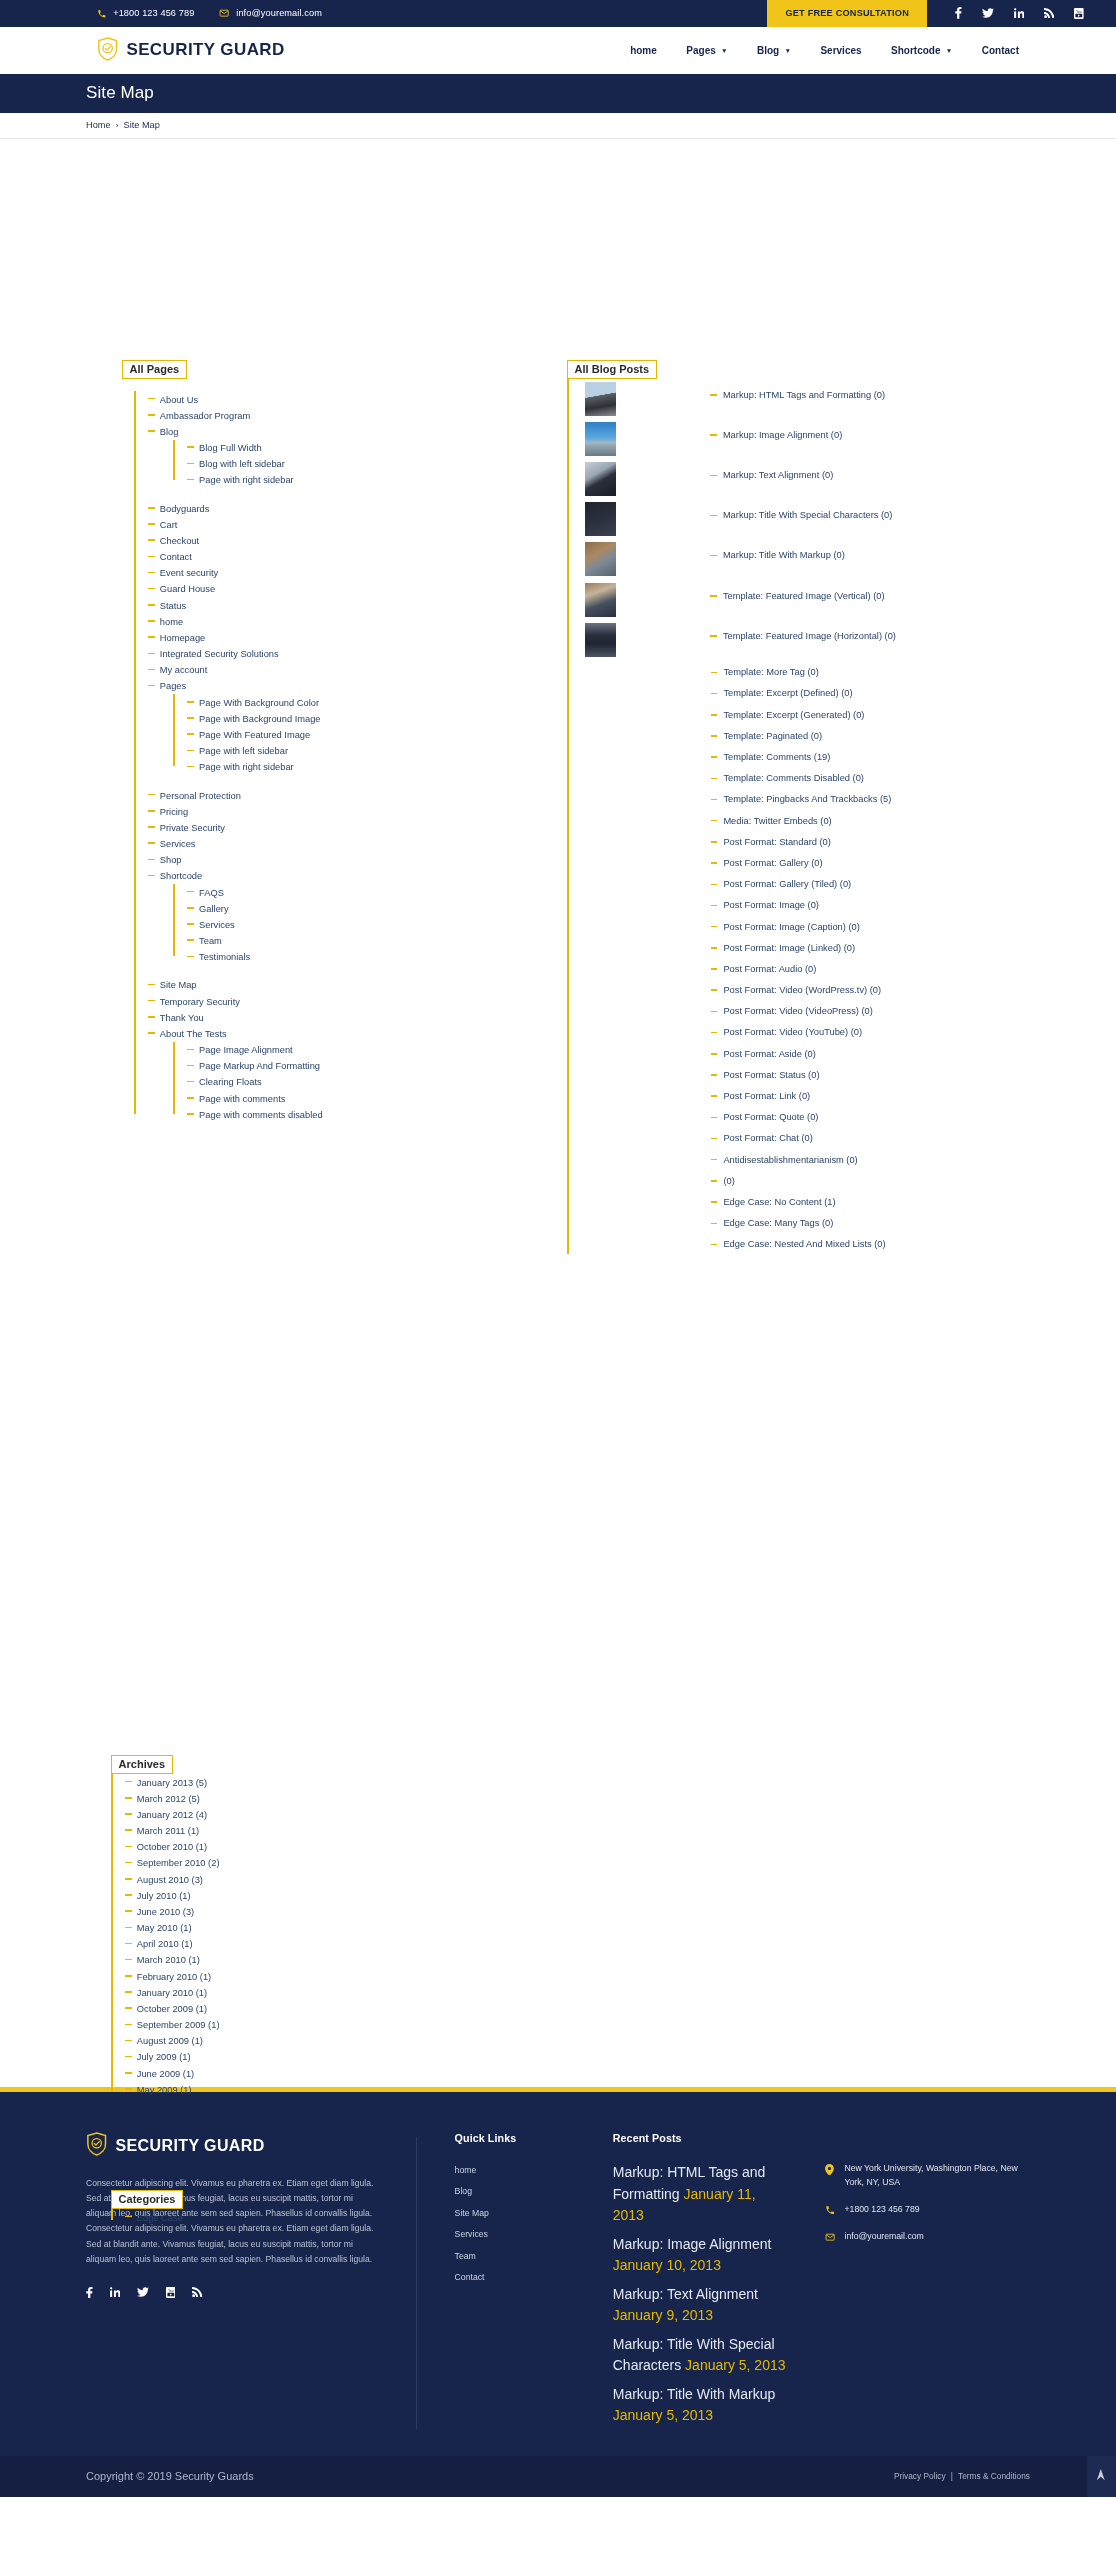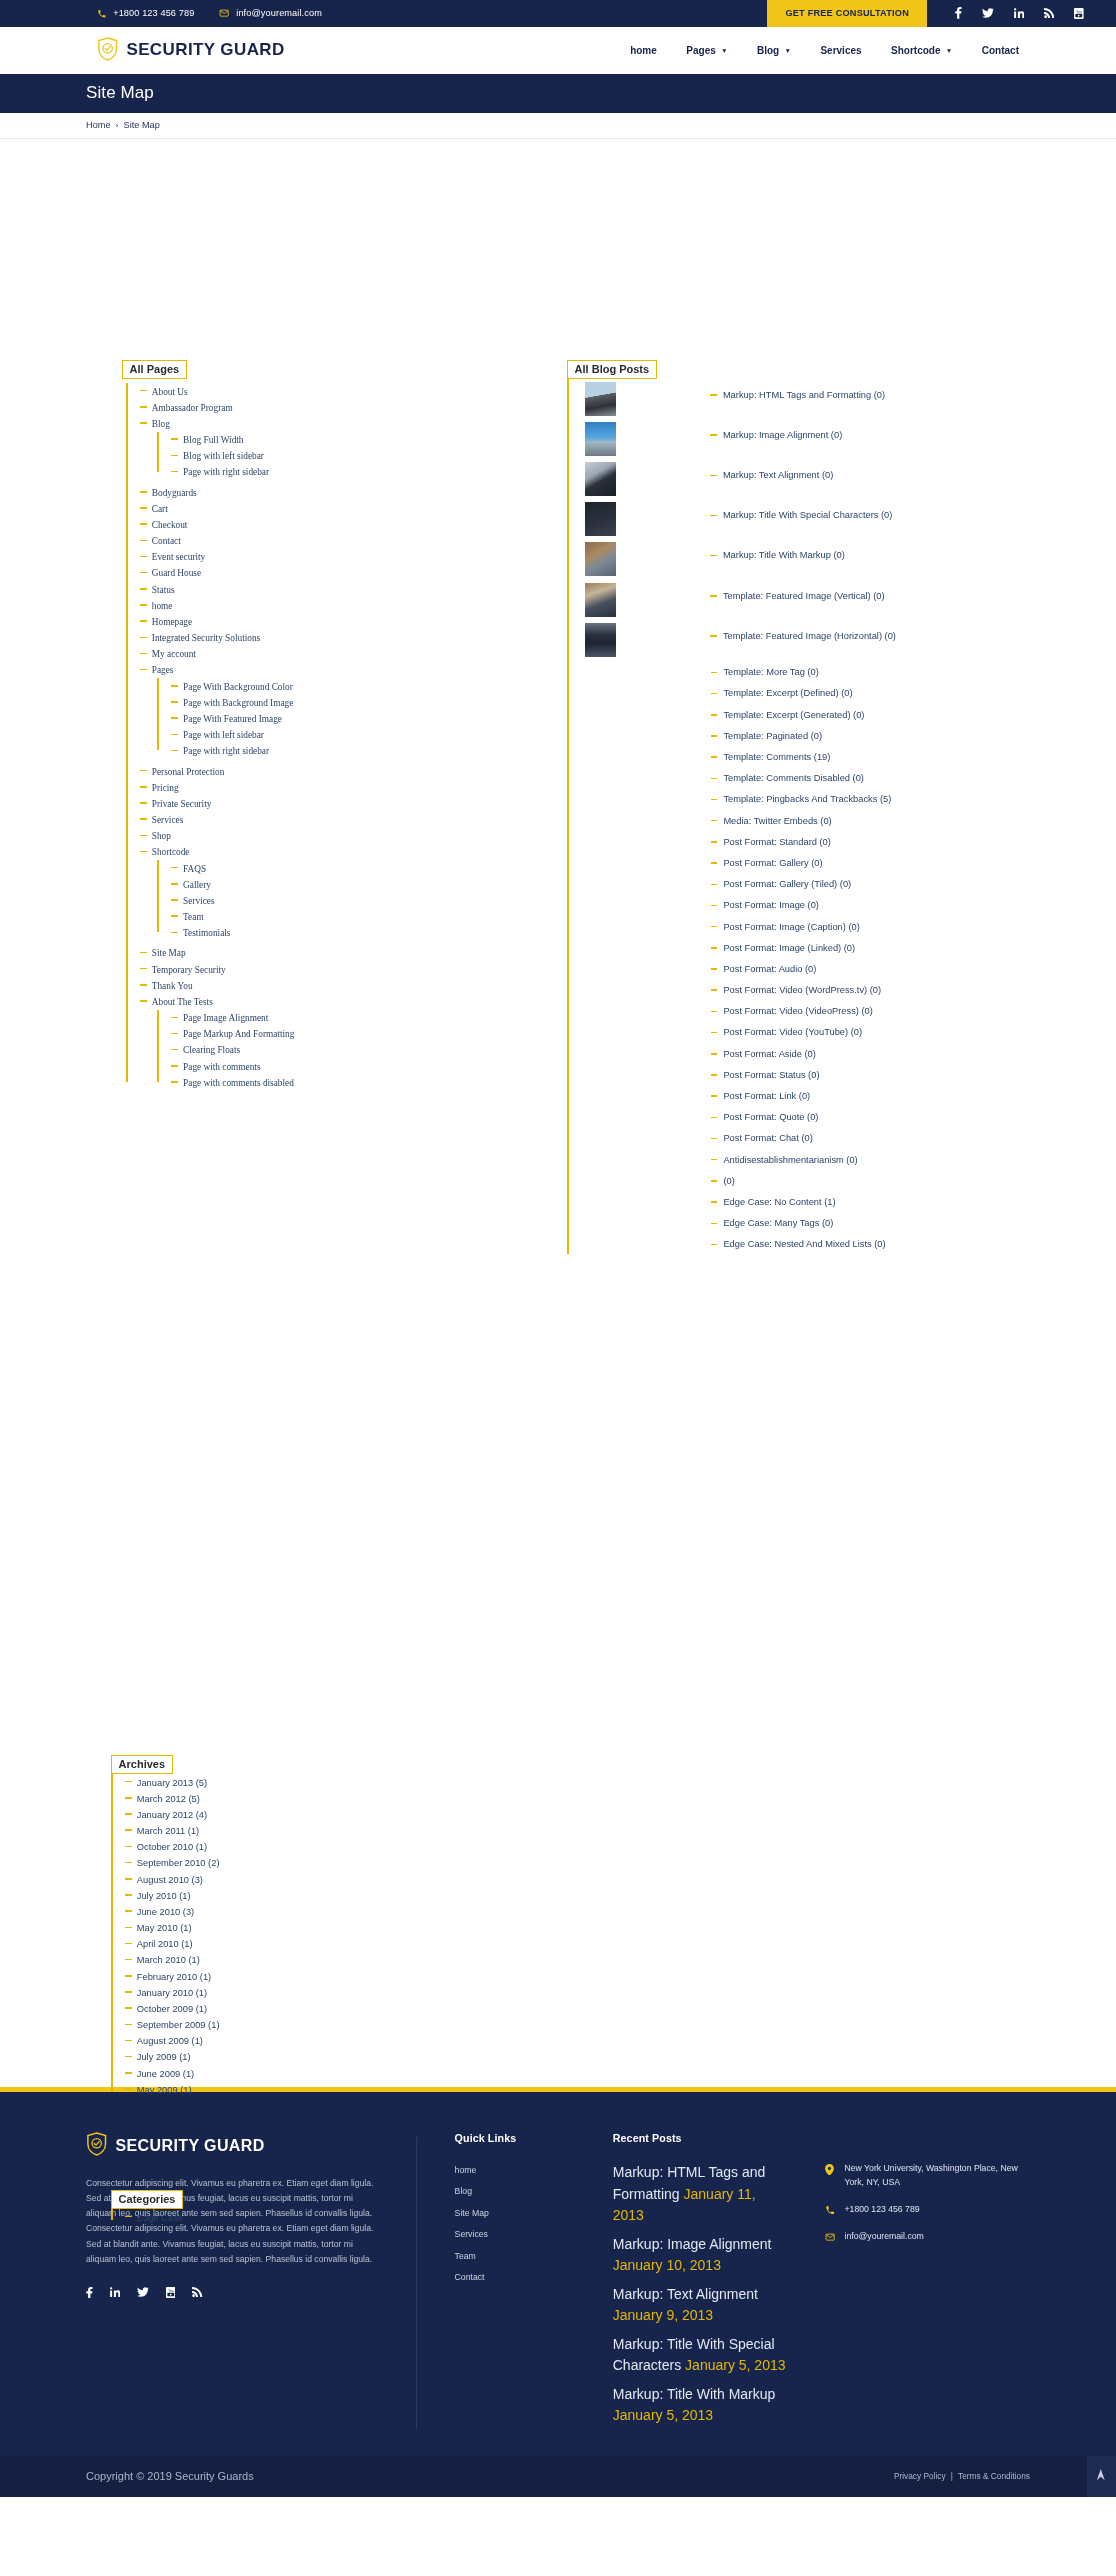--- a/index.html
+++ b/index.html
@@ -129,10 +129,9 @@
   
   ul.tree {
     list-style: none;
-    margin: 4px;
+    margin: 12px;
     padding: 0 0 0 14px;
     position: relative;
-    font-family: Liberation Serif, serif;
   }
   ul.tree::before {
     content: "";

